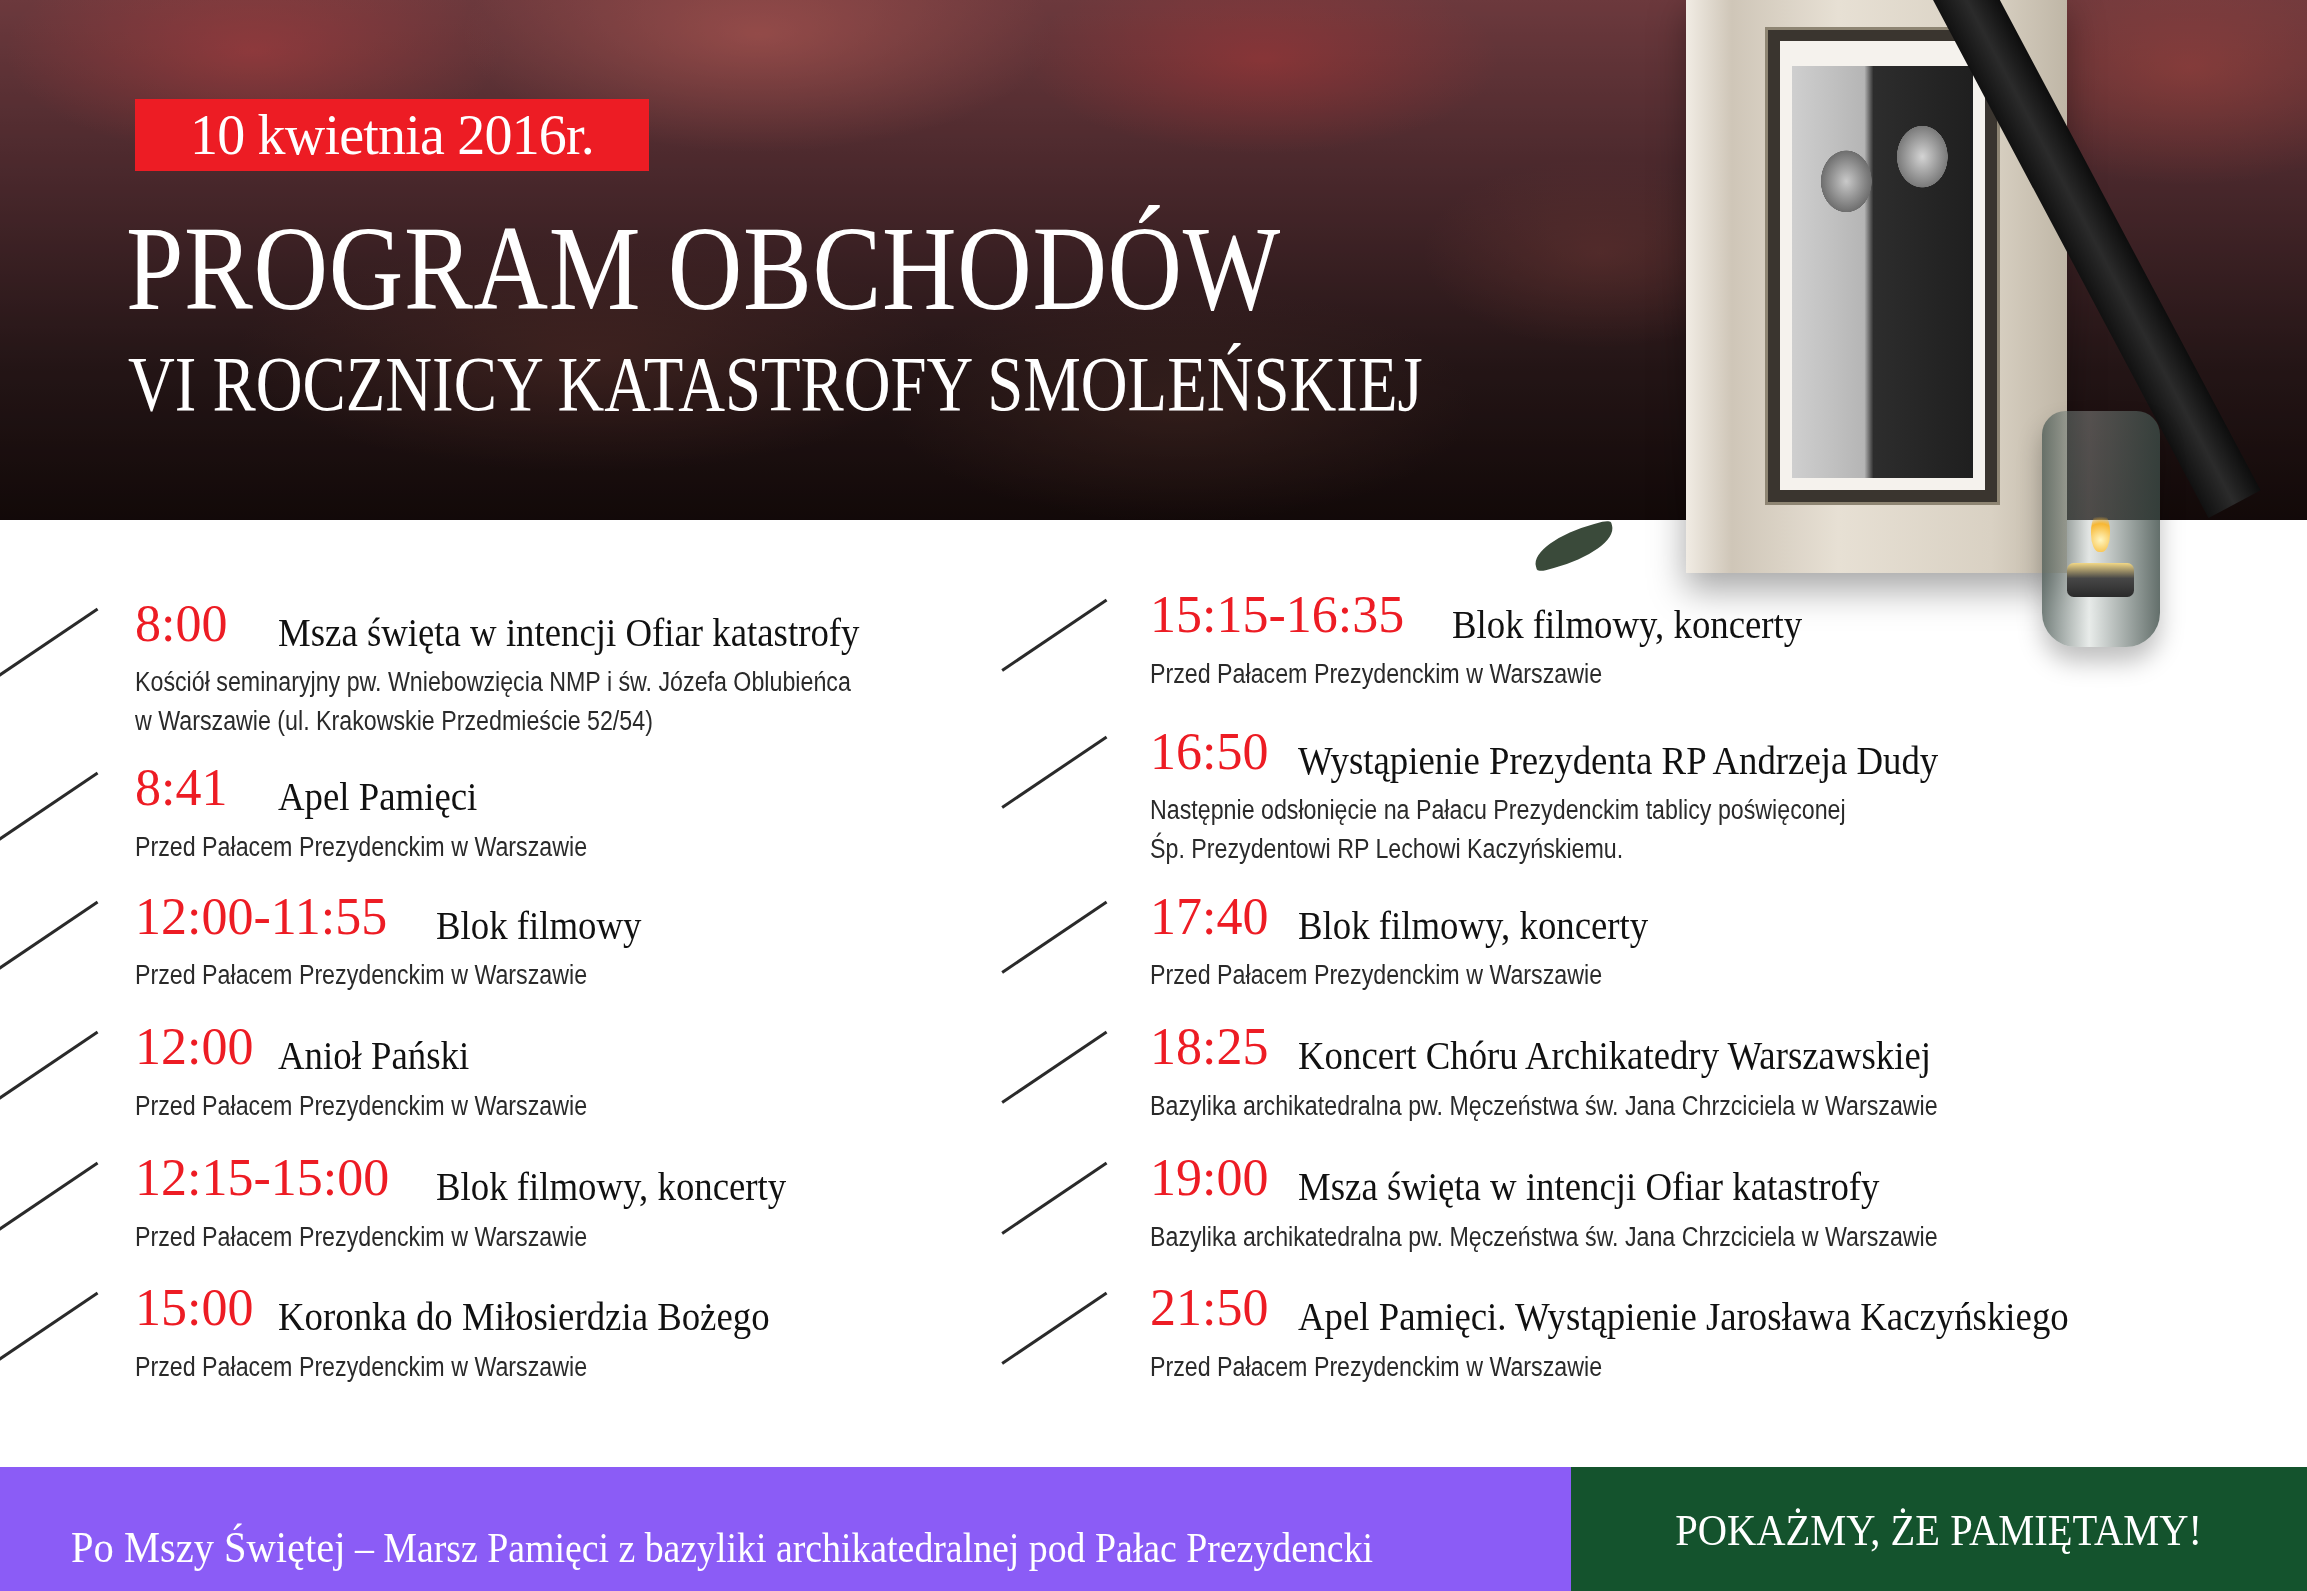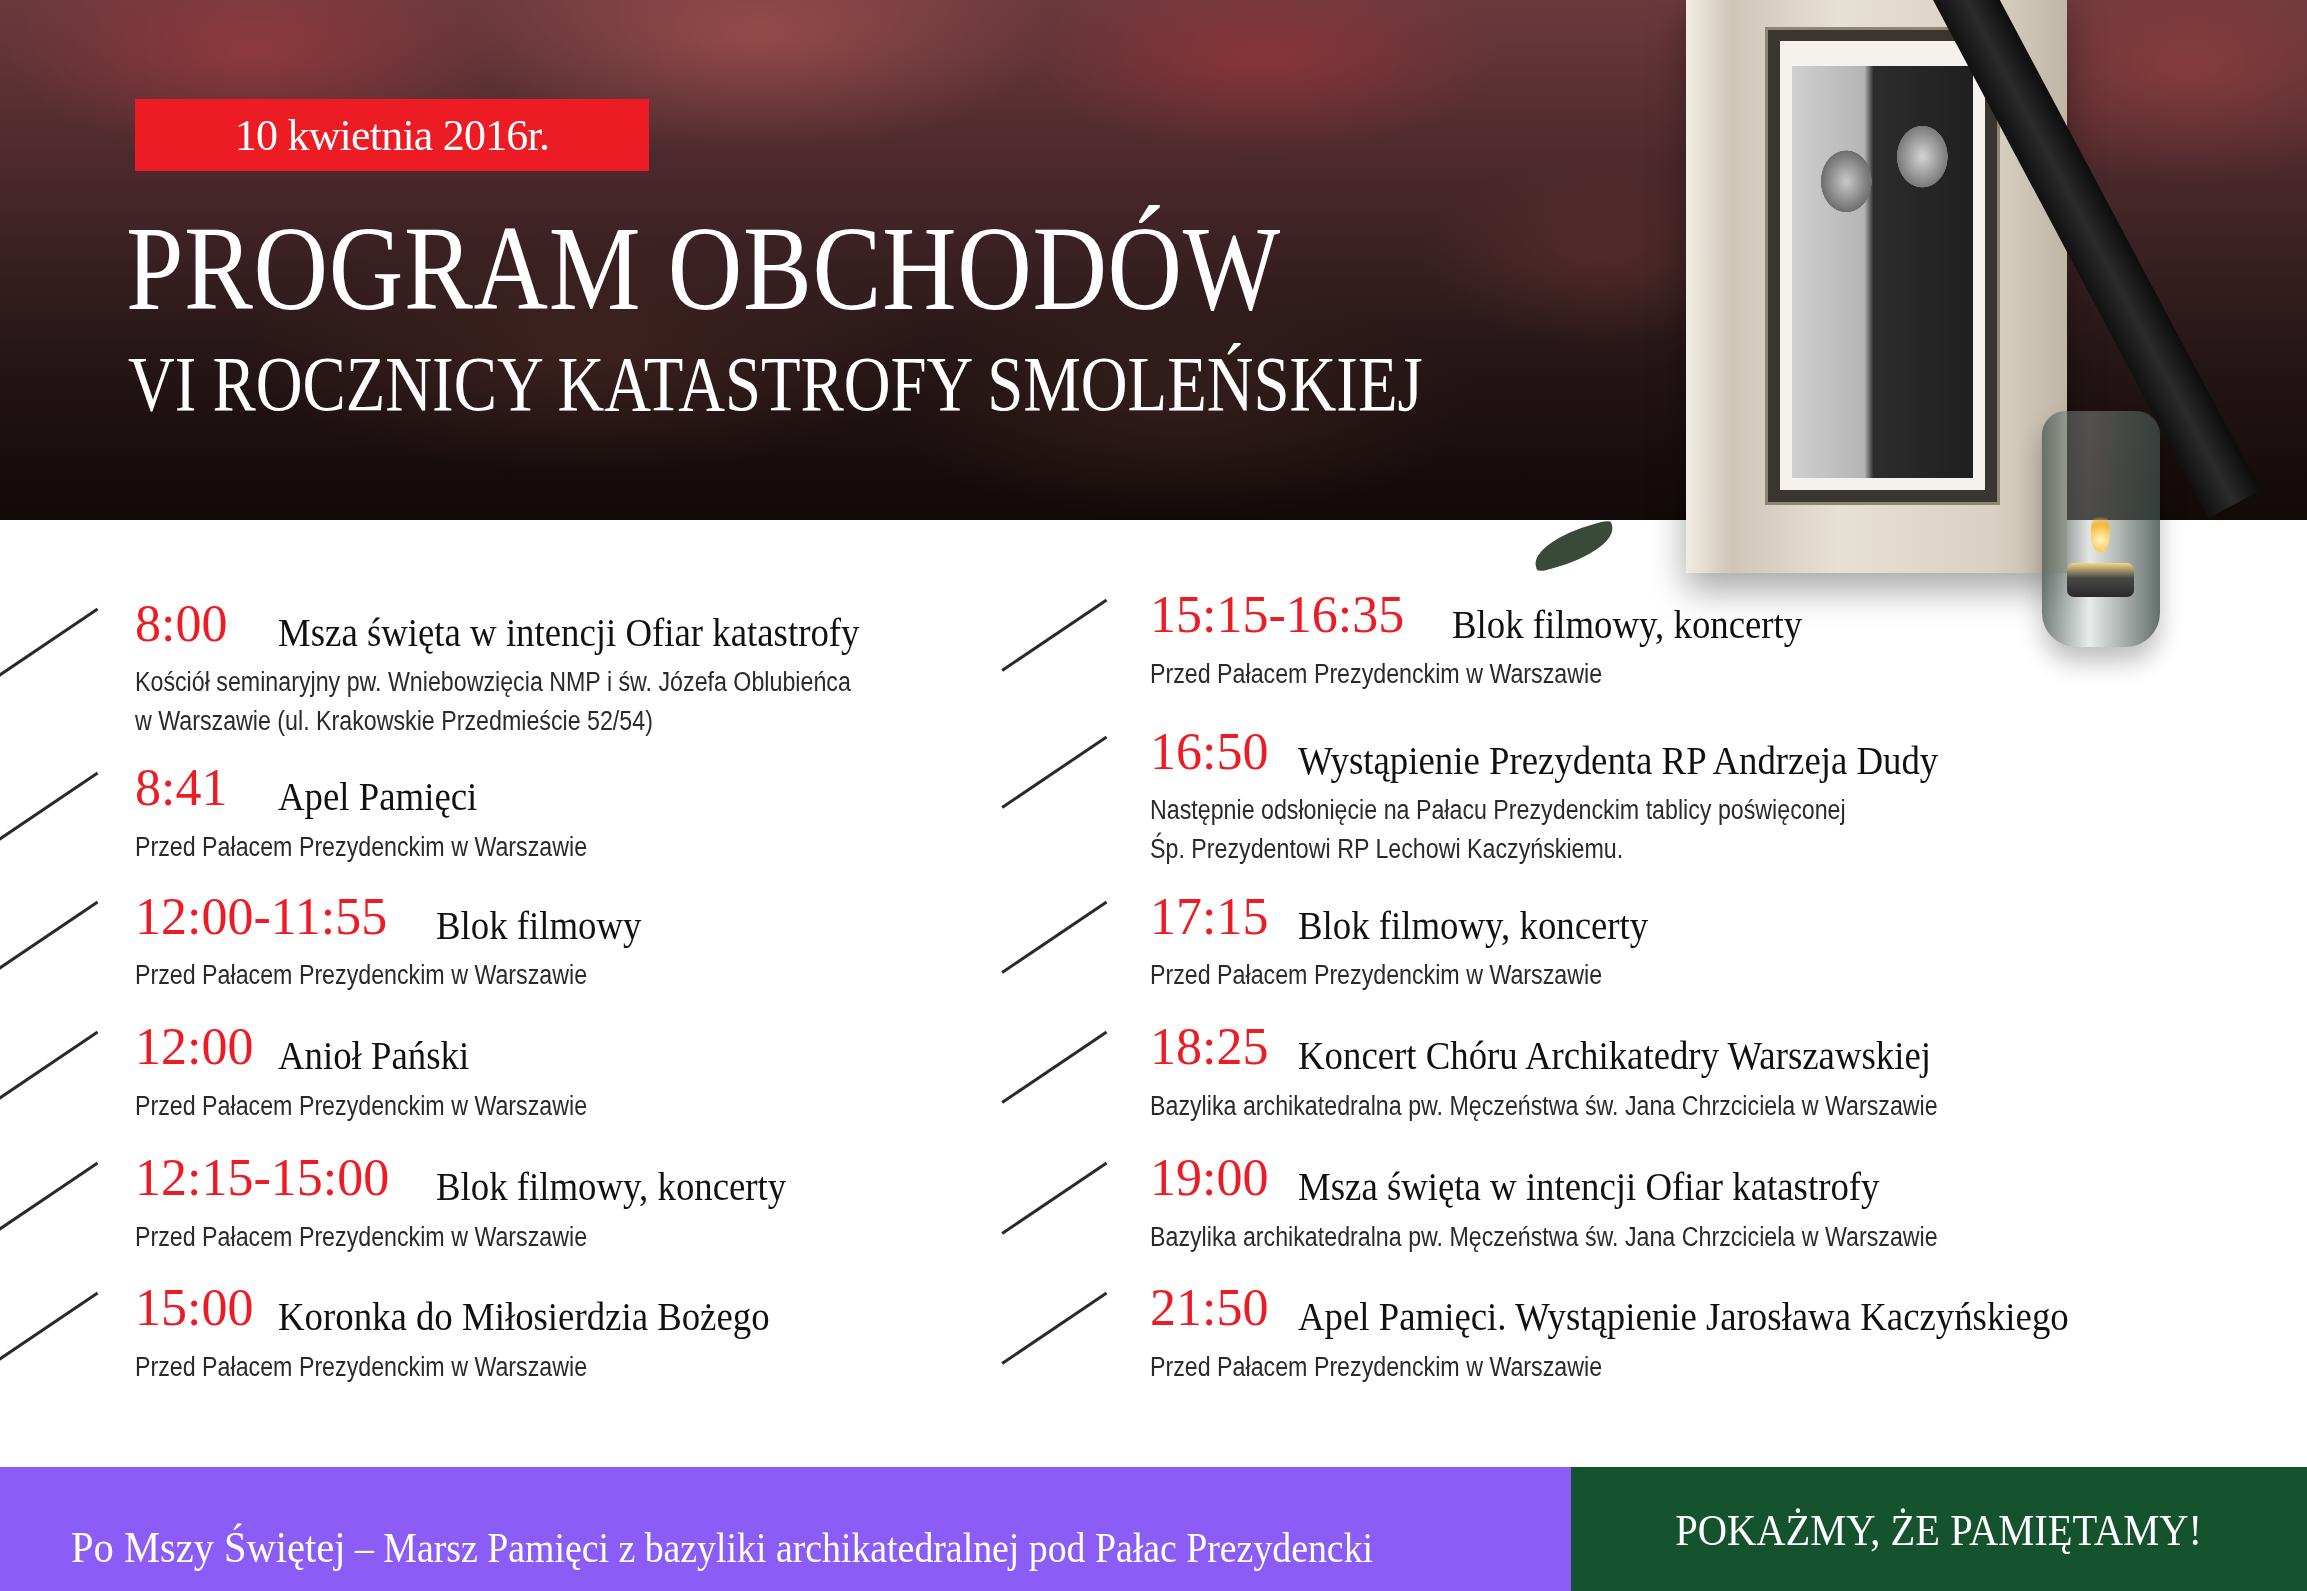--- a/index.html
+++ b/index.html
@@ -16,7 +16,7 @@
       linear-gradient(180deg,#8a4a4e 0%,#5a3236 35%,#2a1a1a 70%,#120a08 100%);}
   .hero::after{content:"";position:absolute;inset:0;background:rgba(20,8,10,.25);}
   .date-badge{position:absolute;left:135px;top:99px;width:514px;height:72px;background:#ed1c24;z-index:2;
-    display:flex;align-items:center;justify-content:center;color:#fff;font-size:44px;letter-spacing:-0.8px;}
+    display:flex;align-items:center;justify-content:center;color:#fff;font-size:56px;letter-spacing:-0.8px;}
   .title{position:absolute;left:126px;top:209px;z-index:2;color:#fff;font-size:120px;line-height:1;letter-spacing:0.8px;white-space:nowrap;transform:scaleX(.86);transform-origin:left top;}
   .subtitle{position:absolute;left:128px;top:344px;z-index:2;color:#fff;font-size:79px;line-height:1;white-space:nowrap;transform:scaleX(.82);transform-origin:left top;}
   

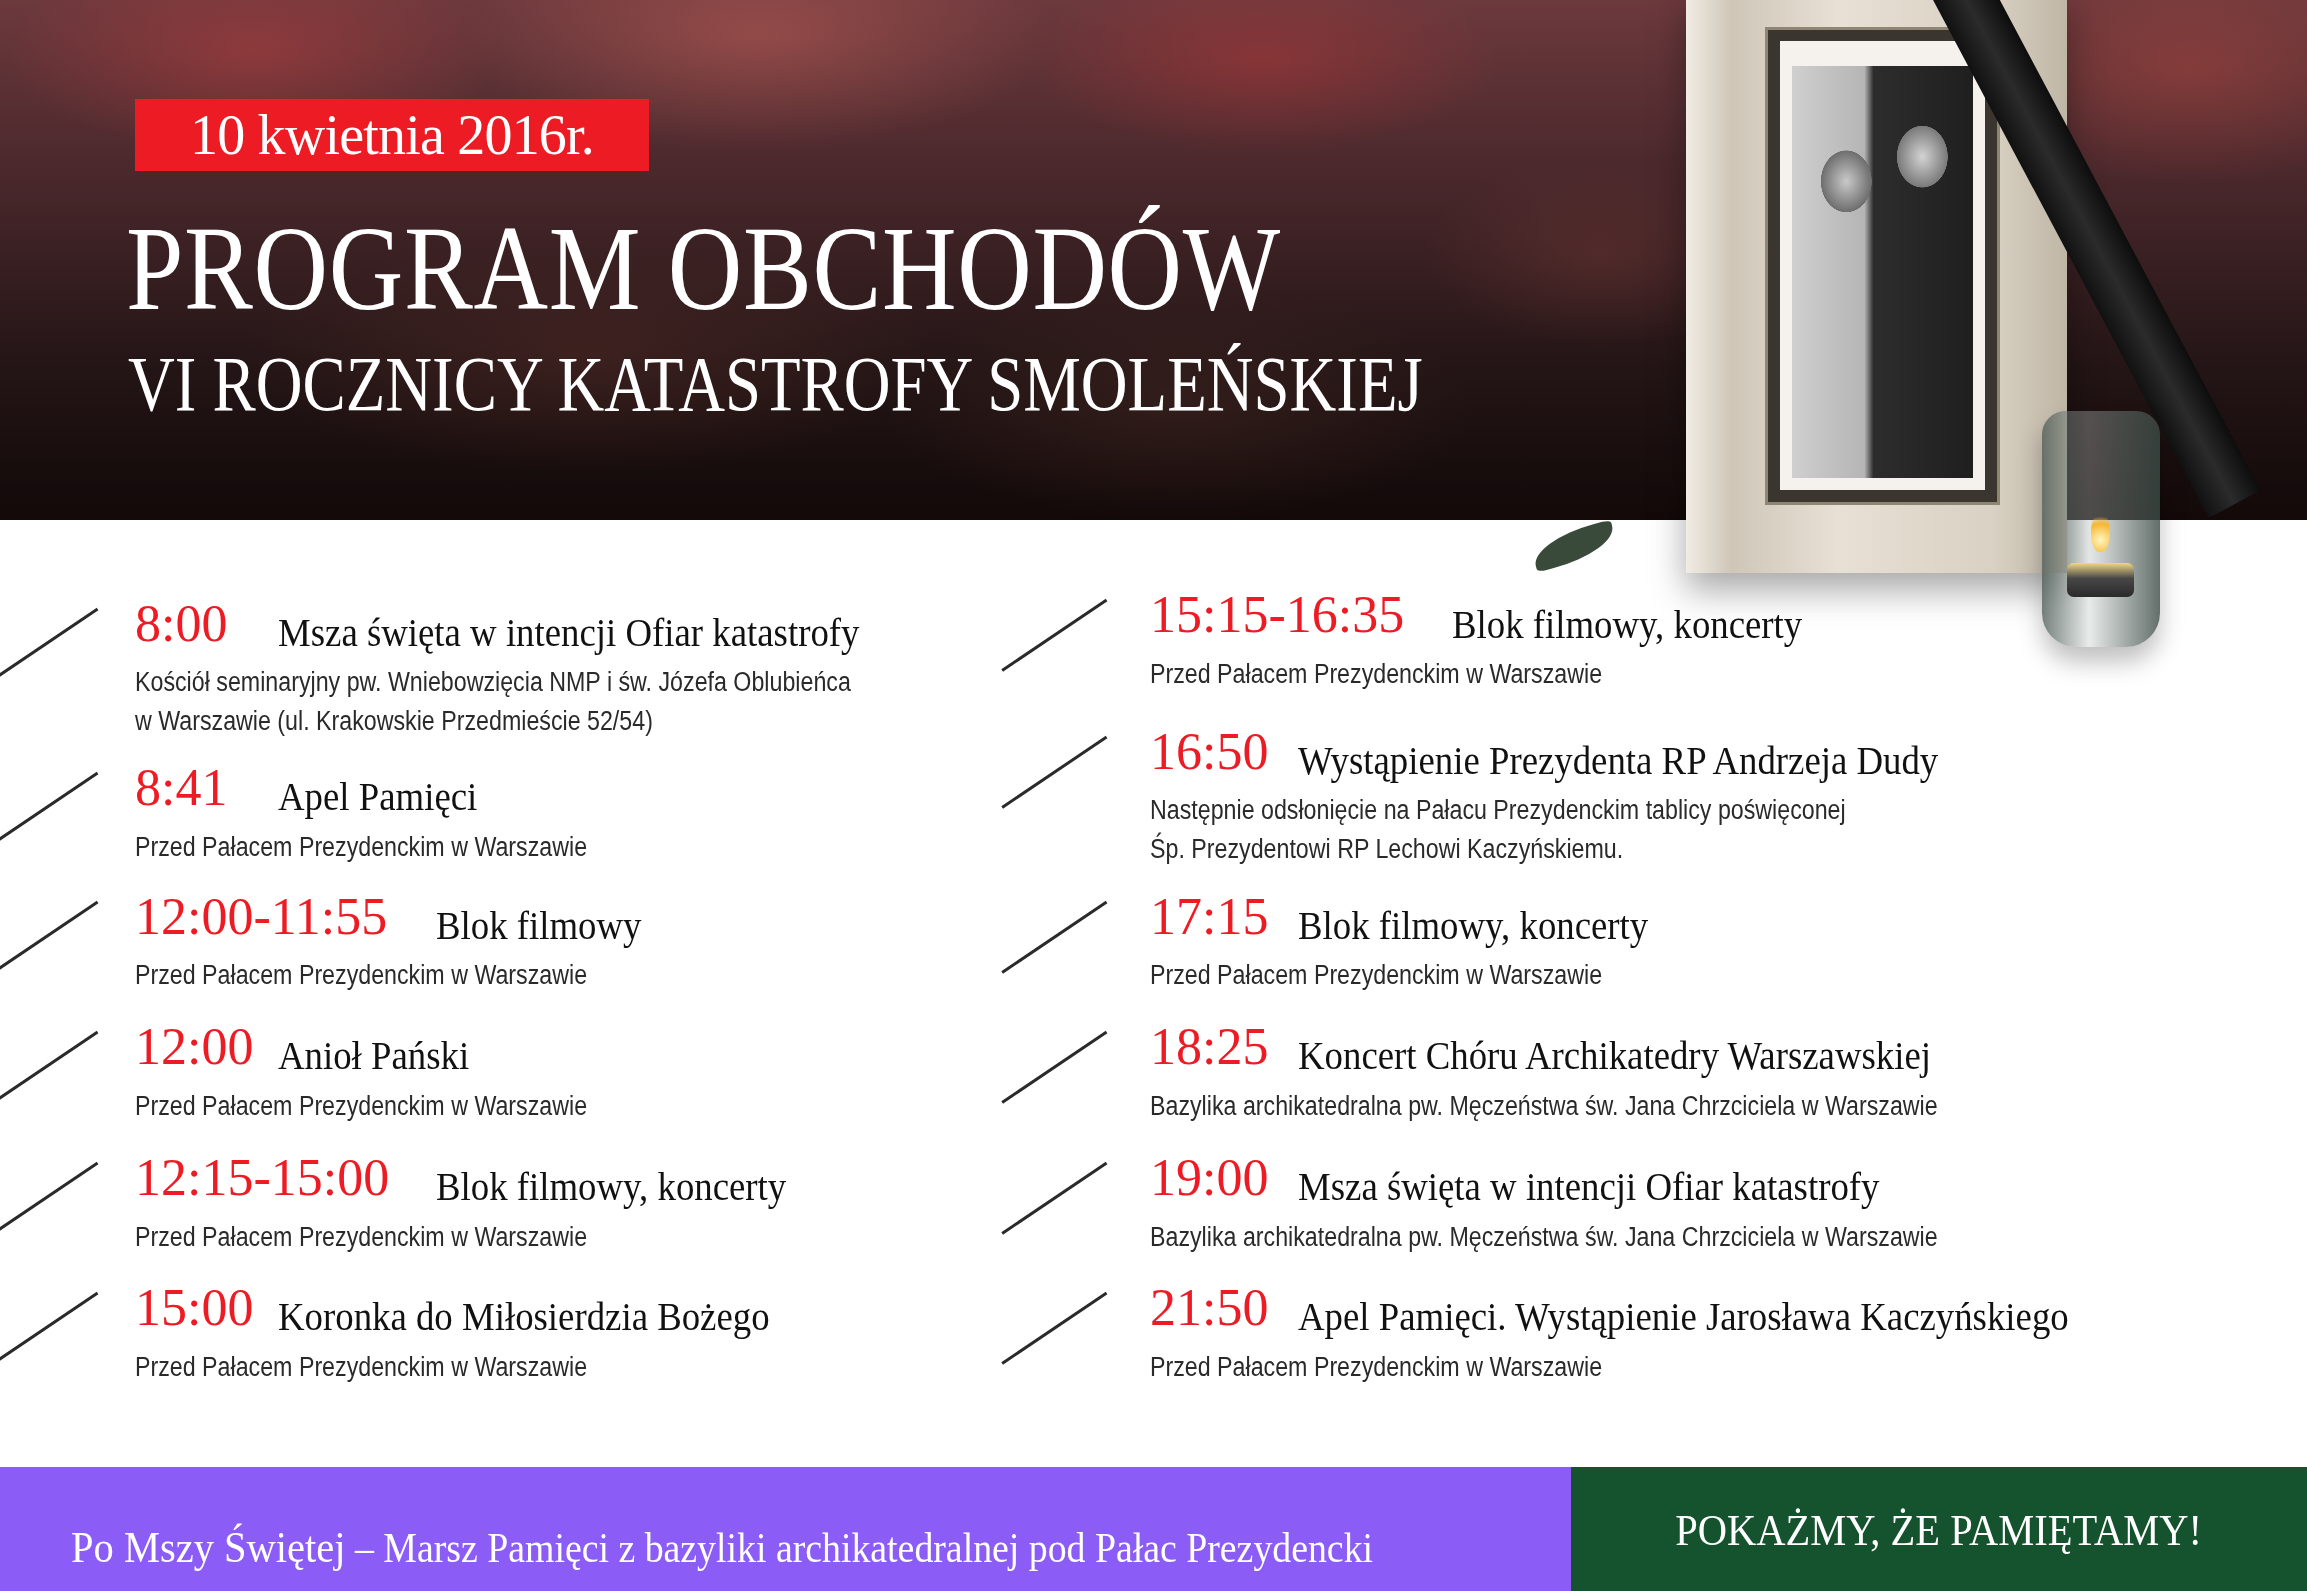--- a/index.html
+++ b/index.html
@@ -130,7 +130,7 @@
     </div>
     <div class="item" style="left: 0px; top: 0px;">
       <div class="slash" style="left: 1002px; top: 971px; width: 126px; transform: rotate(-34deg);"></div>
-      <div class="time" style="left: 1150px; top: 891px;">17:15</div>
+      <div class="time" style="left: 1150px; top: 891px;">17:40</div>
       <div class="evt" style="left: 1298px; top: 906px;">Blok filmowy, koncerty</div>
       <div class="loc" style="left: 1150px; top: 956px;">Przed Pałacem Prezydenckim w Warszawie</div>
     </div>

